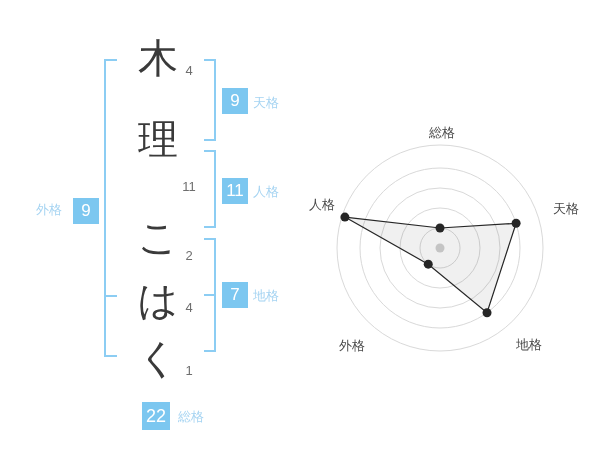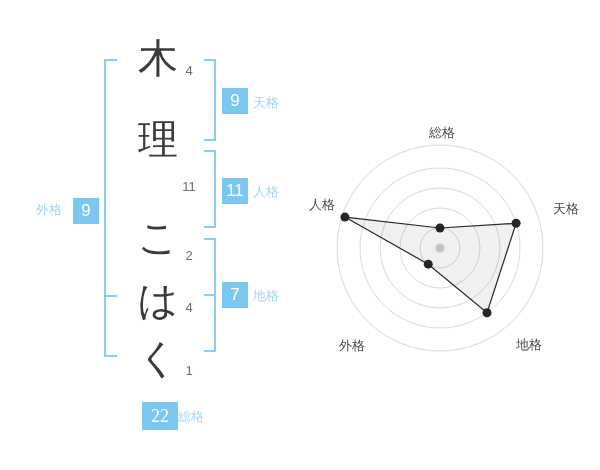--- a/index.html
+++ b/index.html
@@ -53,7 +53,7 @@
   .vb-jin{left:222px;top:178px;}
   .vb-chi{left:222px;top:282px;}
   .vb-gai{left:73px;top:198px;}
-  .vb-sou{left:142px;top:402px;width:36px;height:28px;font-size:18px;line-height:28px;font-family:Liberation Serif, serif;}
+  .vb-sou{left:142px;top:402px;width:28px;height:28px;font-size:18px;line-height:28px;}
   .blabel{
     position:absolute;font-size:13px;line-height:14px;color:#a6d4f2;
   }

